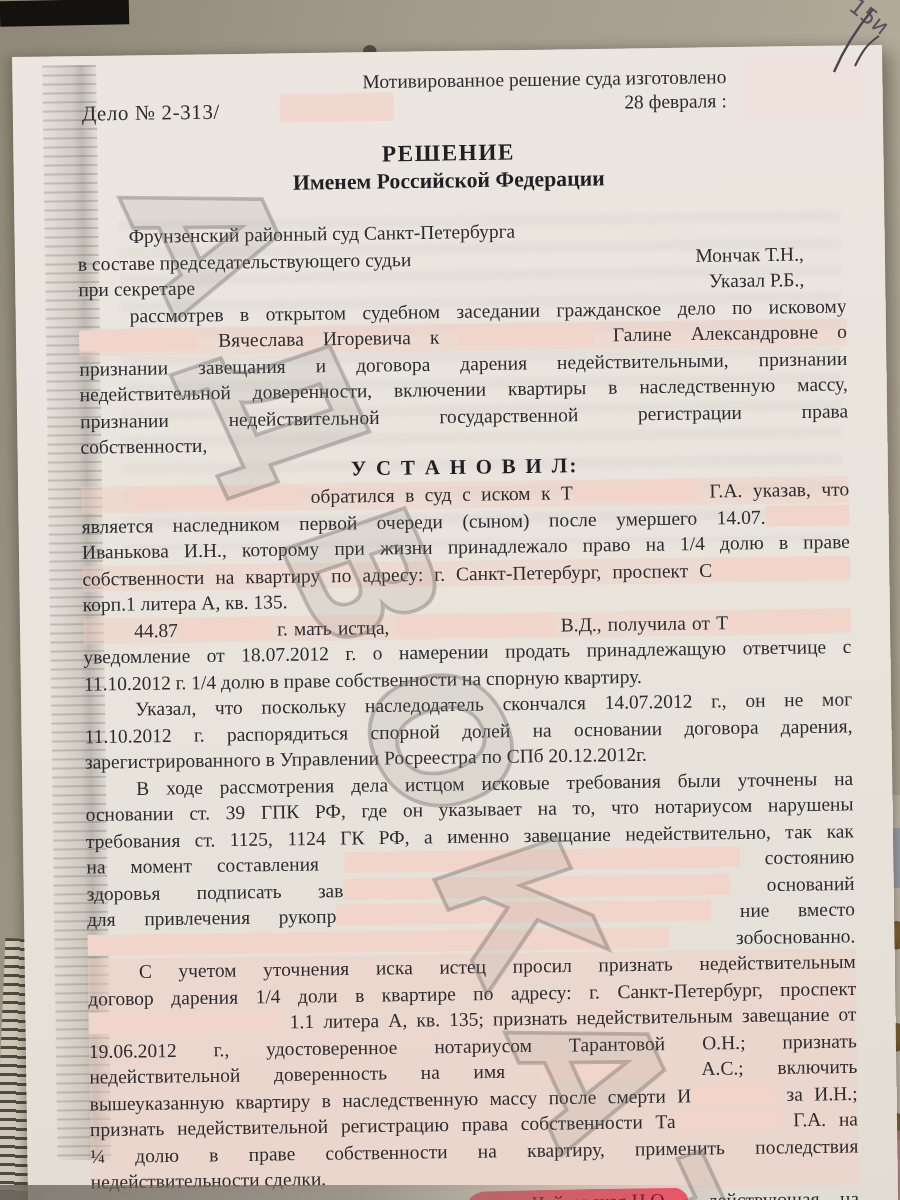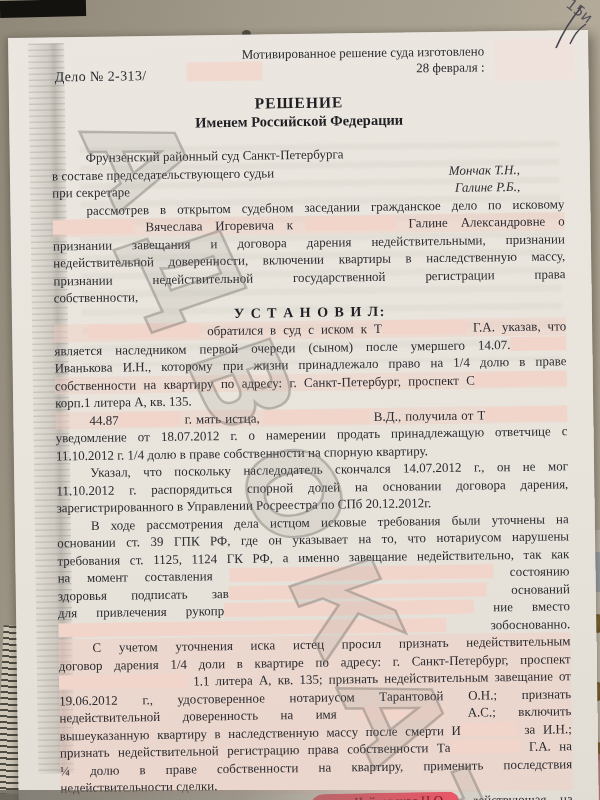--- a/index.html
+++ b/index.html
@@ -51,7 +51,7 @@
   .line.bold{font-weight:bold;font-size:14px;letter-spacing:1.5px;color:#1f1f24;}
   .line.wash{background:rgba(241,204,194,.45);}
   .line.split{display:flex;justify-content:space-between;}
-  .line.split span:last-child{margin-right:44px;font-style:italic;}
+  .line.split span:last-child{margin-right:28px;}
   .redact{display:inline-block;height:14px;background:#f1d5cb;vertical-align:-2px;border-radius:1px;}
   .hl-red{display:inline-block;background:#f25468;color:#6e1016;padding:0 9px;border-radius:15px/11px;transform:rotate(-.6deg);}
   .hand{position:absolute;right:6px;top:2px;font-family:"DejaVu Sans",sans-serif;font-size:15px;color:#474550;transform:rotate(38deg);opacity:.85;}

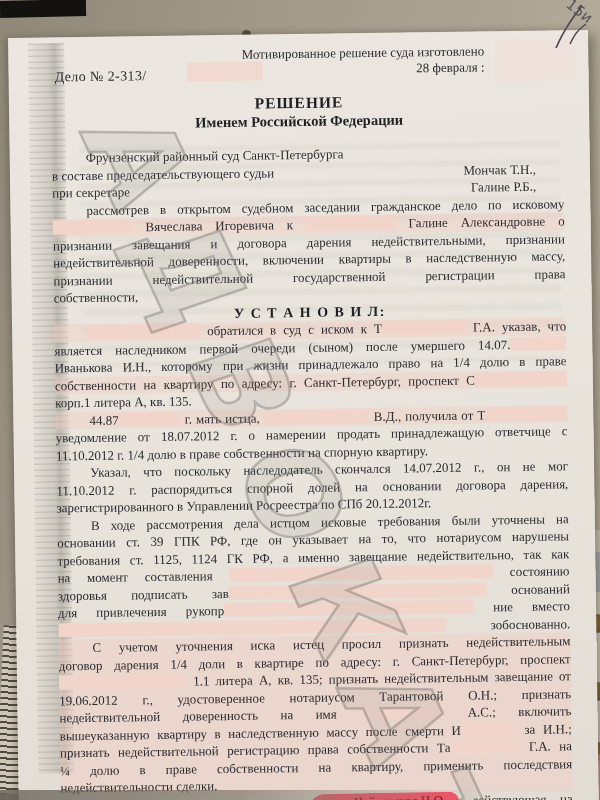--- a/index.html
+++ b/index.html
@@ -98,7 +98,7 @@
         </div>
         <div class="line split">
           <span>при секретаре</span>
-          <span>Галине Р.Б.,</span>
+          <span>Указал Р.Б.,</span>
         </div>
         <div class="line ind jl"><span>рассмотрев в открытом судебном заседании гражданское дело по исковому</span></div>
         <div class="line jl wash"><span class="redact" style="width: 80px;"></span><span> Вячеслава  Игоревича  к </span><span class="redact" style="width: 90px;"></span><span> Галине  Александровне  о</span></div>

